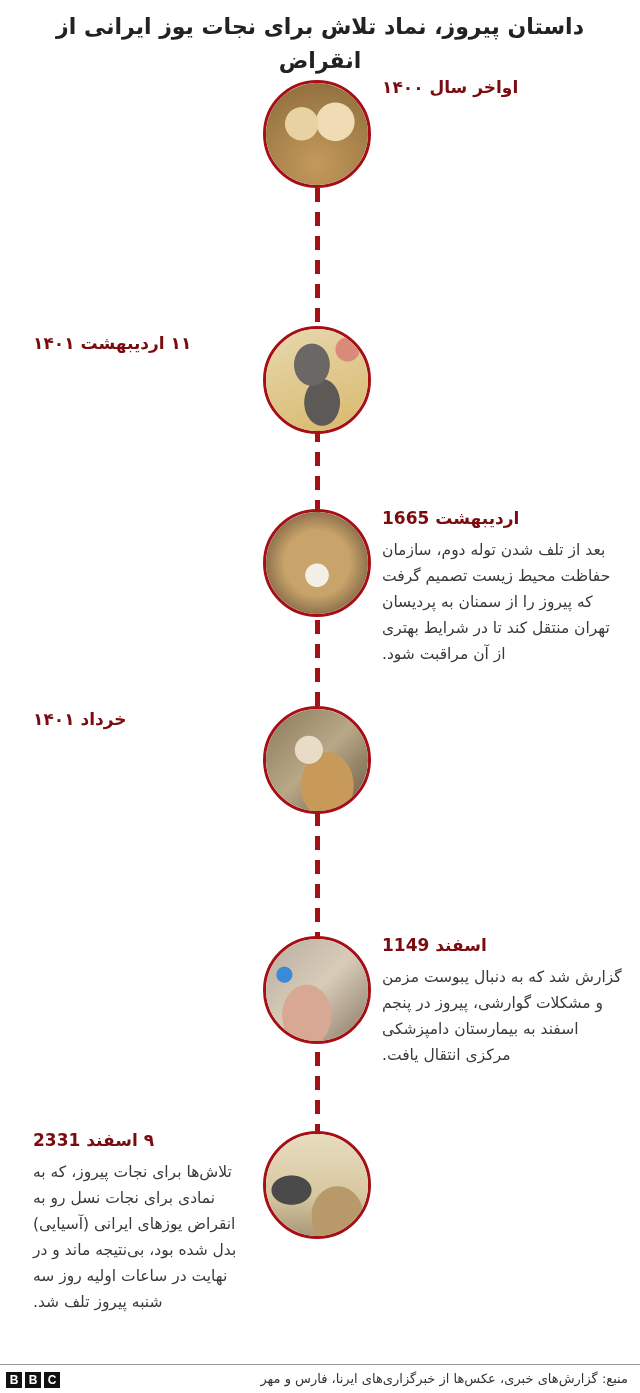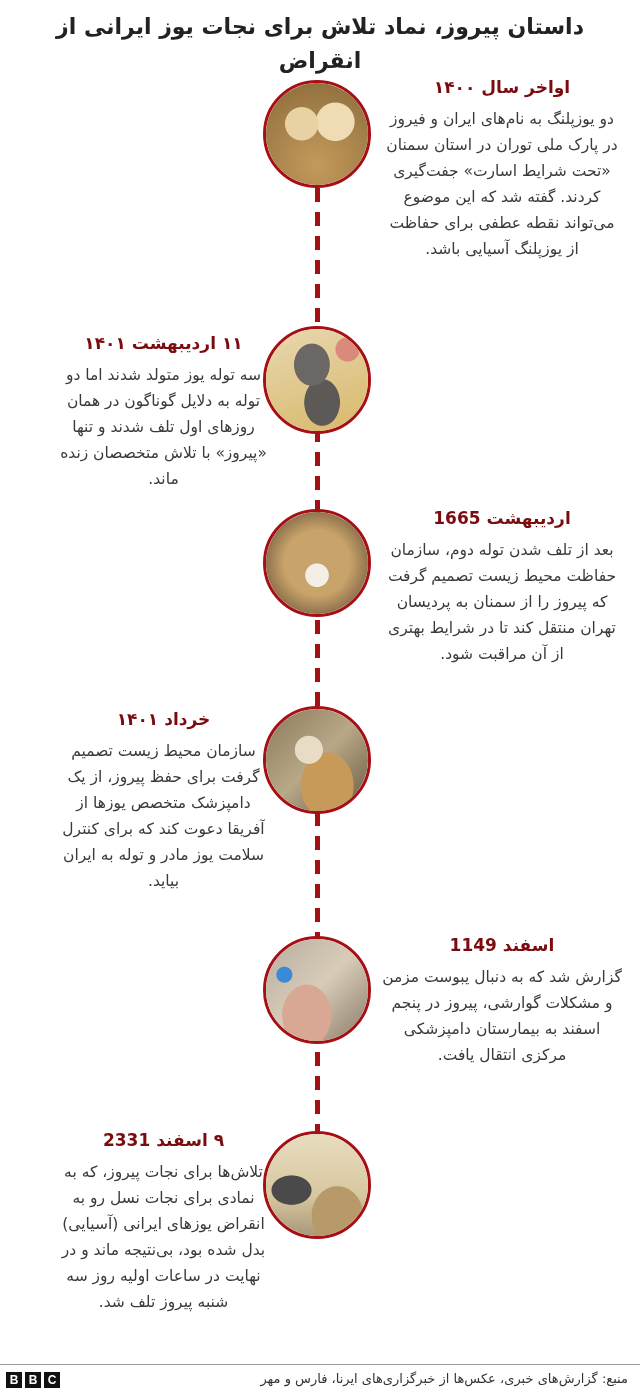--- a/index.html
+++ b/index.html
@@ -21,7 +21,7 @@
     }
     .photo .fill { width: 100%; height: 100%; }
     .event {
-      position: absolute; direction: rtl; text-align: center;
+      position: absolute; direction: rtl; text-align: left;
     }
     .event.right { right: 18px; width: 240px; }
     .event.left { right: 369px; width: 215px; }

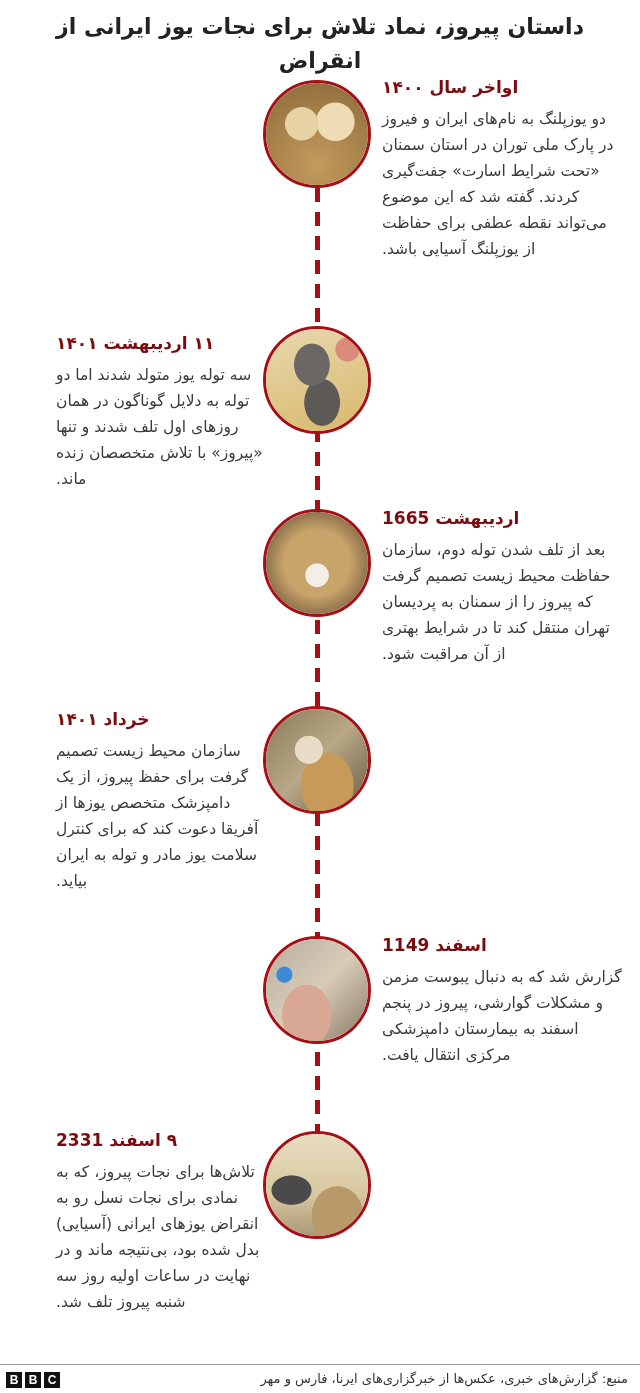--- a/index.html
+++ b/index.html
@@ -55,7 +55,6 @@
 </div>
 <div class="event right" style="top:74px">
   <h3>اواخر سال ۱۴۰۰</h3>
-  <p>دو یوزپلنگ به نام‌های ایران و فیروز در پارک ملی توران در استان سمنان «تحت شرایط اسارت» جفت‌گیری کردند. گفته شد که این موضوع می‌تواند نقطه عطفی برای حفاظت از یوزپلنگ آسیایی باشد.</p>
 </div>
 
 <div class="photo" style="top:326px">

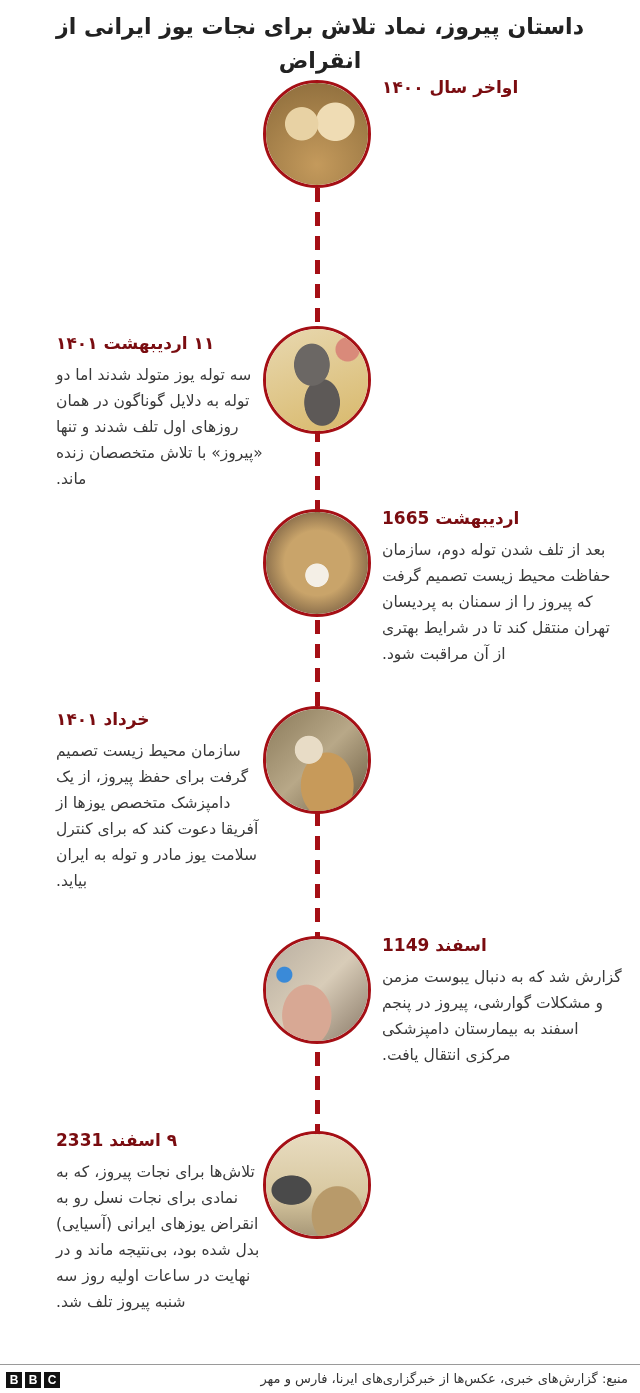--- a/index.html
+++ b/index.html
@@ -24,7 +24,7 @@
       position: absolute; direction: rtl; text-align: left;
     }
     .event.right { right: 18px; width: 240px; }
-    .event.left { right: 369px; width: 215px; }
+    .event.left { right: 392px; width: 215px; }
     .event h3 {
       font-size: 17px; font-weight: bold; color: #7a0c10; line-height: 26px; margin-bottom: 6px;
     }

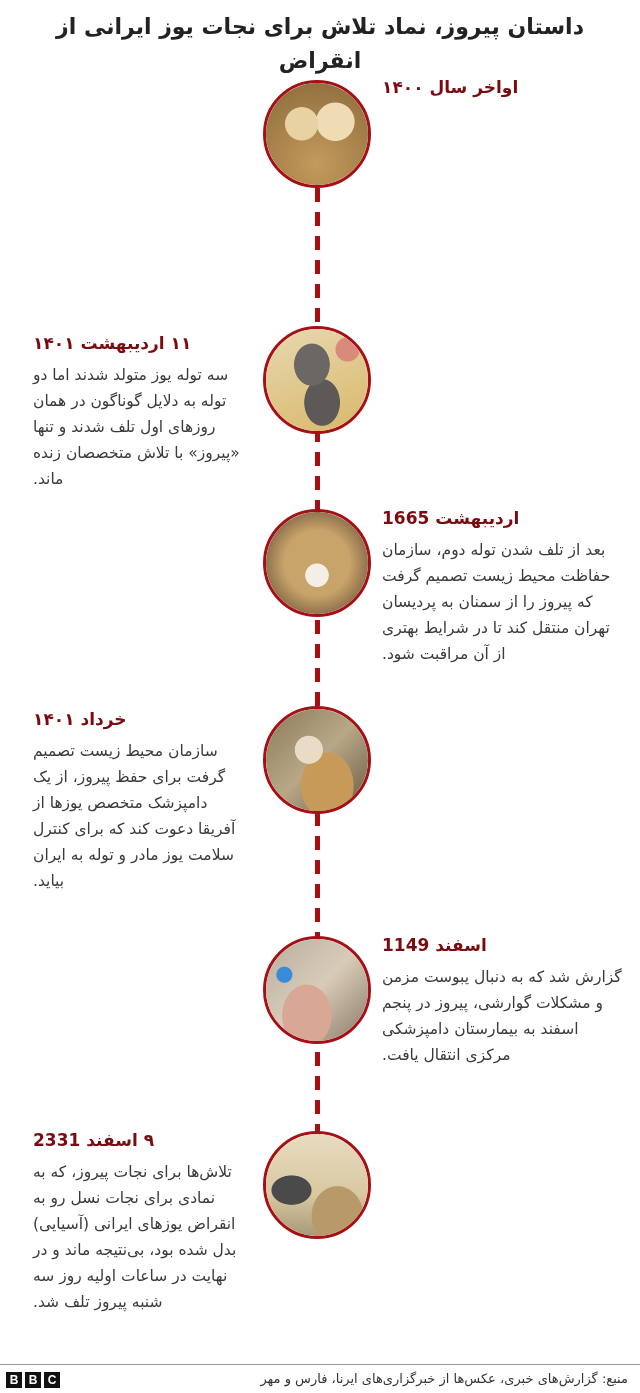--- a/index.html
+++ b/index.html
@@ -62,7 +62,6 @@
 </div>
 <div class="event left" style="top:330px">
   <h3>۱۱ اردیبهشت ۱۴۰۱</h3>
-  <p>سه توله یوز متولد شدند اما دو توله به دلایل گوناگون در همان روزهای اول تلف شدند و تنها «پیروز» با تلاش متخصصان زنده ماند.</p>
 </div>
 
 <div class="photo" style="top:509px">

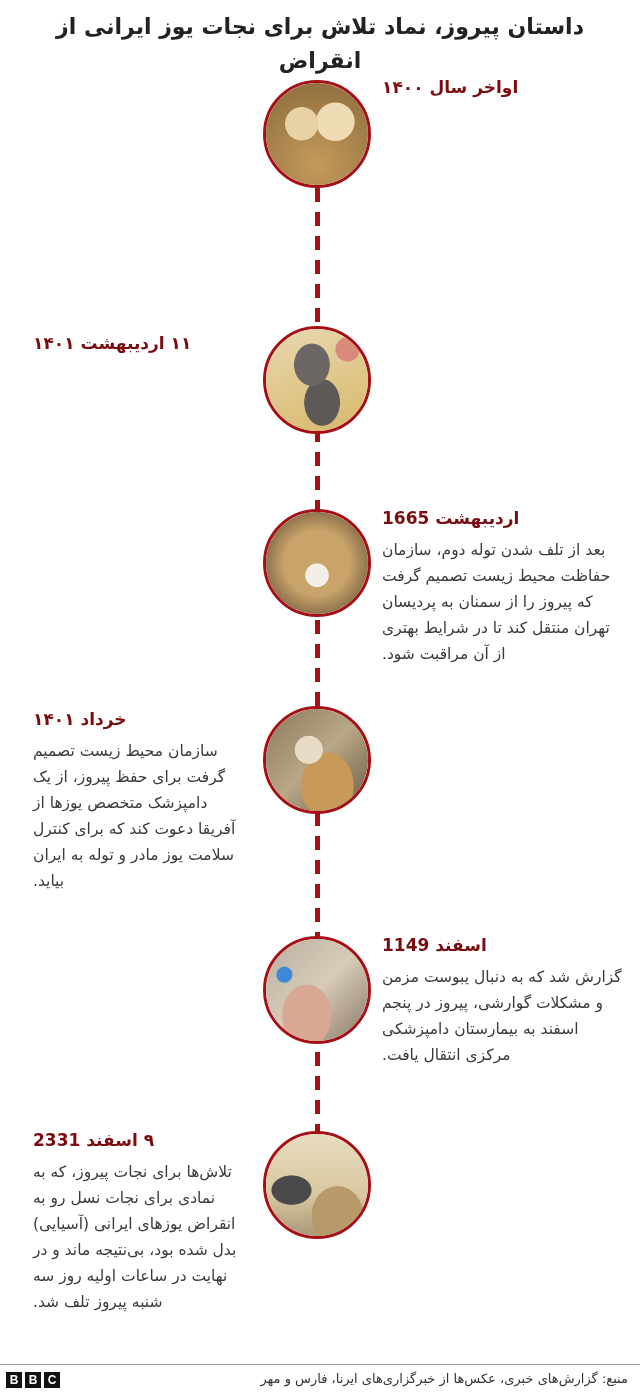--- a/index.html
+++ b/index.html
@@ -77,7 +77,6 @@
 </div>
 <div class="event left" style="top:706px">
   <h3>خرداد ۱۴۰۱</h3>
-  <p>سازمان محیط زیست تصمیم گرفت برای حفظ پیروز، از یک دامپزشک متخصص یوزها از آفریقا دعوت کند که برای کنترل سلامت یوز مادر و توله به ایران بیاید.</p>
 </div>
 
 <div class="photo" style="top:936px">

